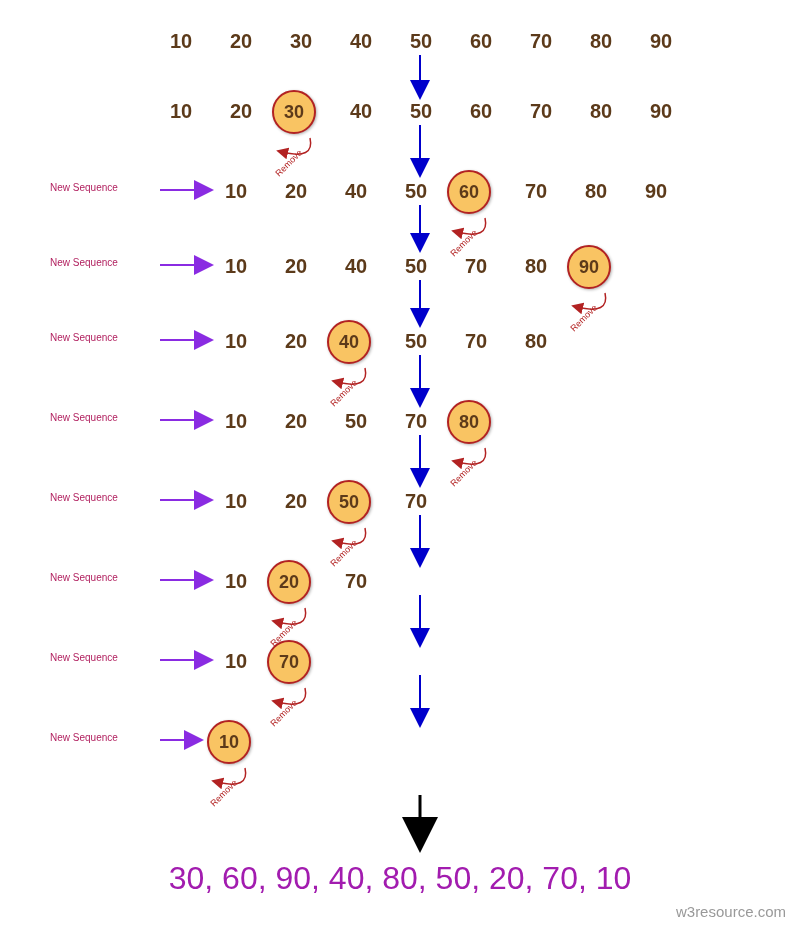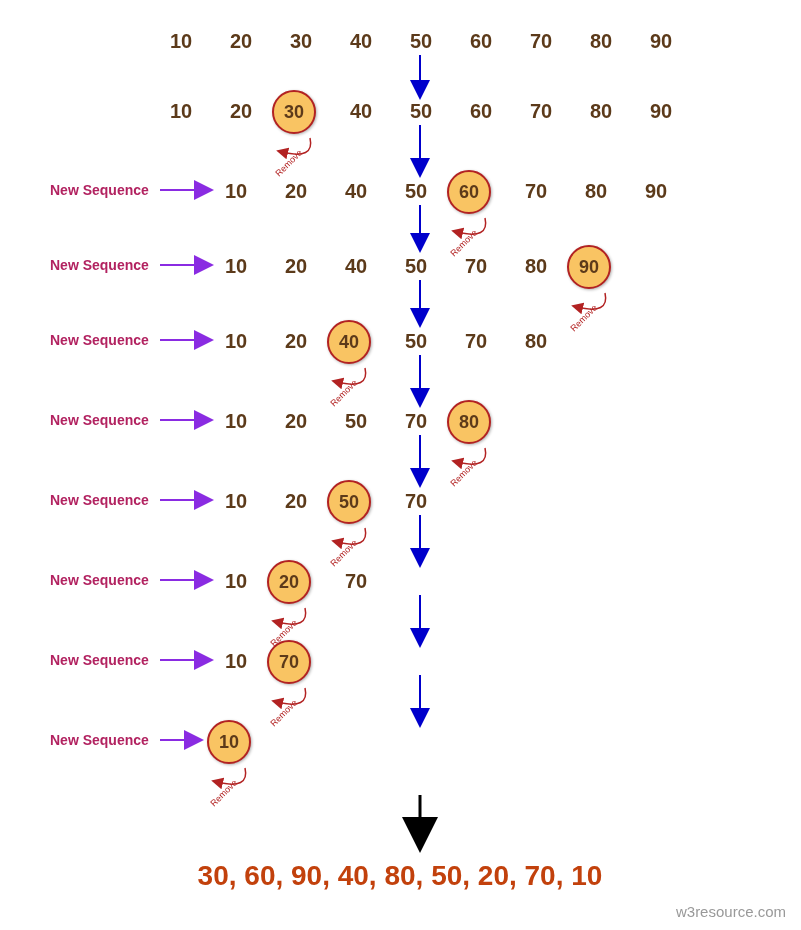--- a/index.html
+++ b/index.html
@@ -36,8 +36,8 @@
   }
   .label {
     position: absolute;
-    font-size: 14px;
-    font-weight: bold;
+    font-size: 10px;
+    font-weight: normal;
     color: #b22260;
   }
   .result {

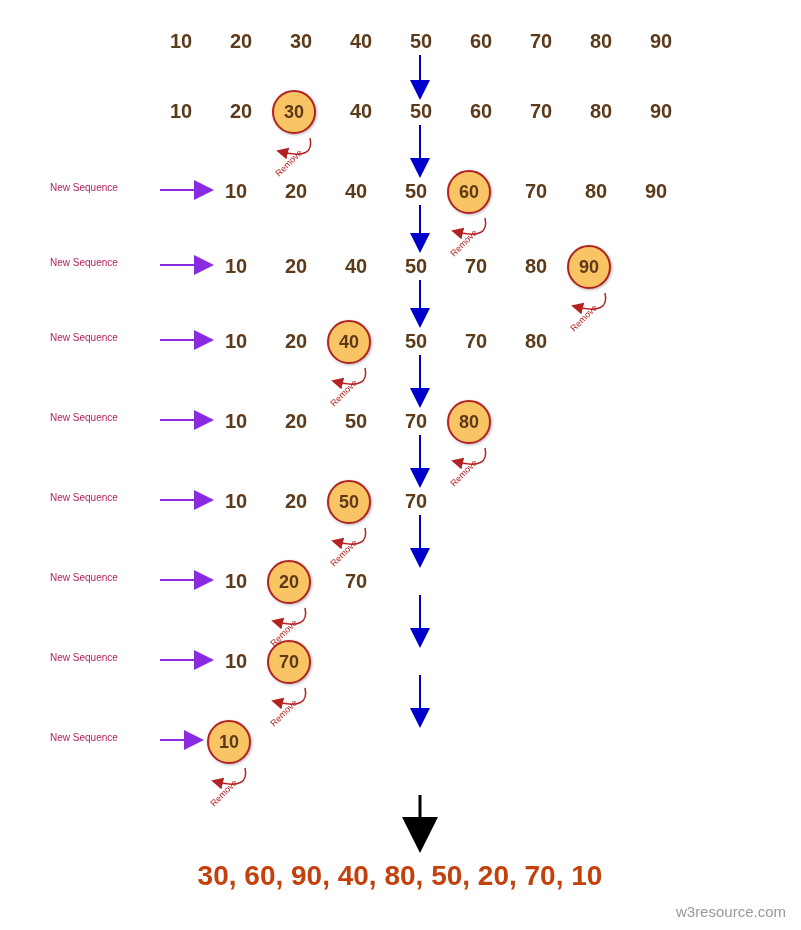--- a/index.html
+++ b/index.html
@@ -42,9 +42,9 @@
   }
   .result {
     position: absolute;
-    font-size: 28px;
-    font-weight: bold;
-    color: #c2410c;
+    font-size: 32px;
+    font-weight: normal;
+    color: #a21caf;
   }
   .attribution {
     position: absolute;

